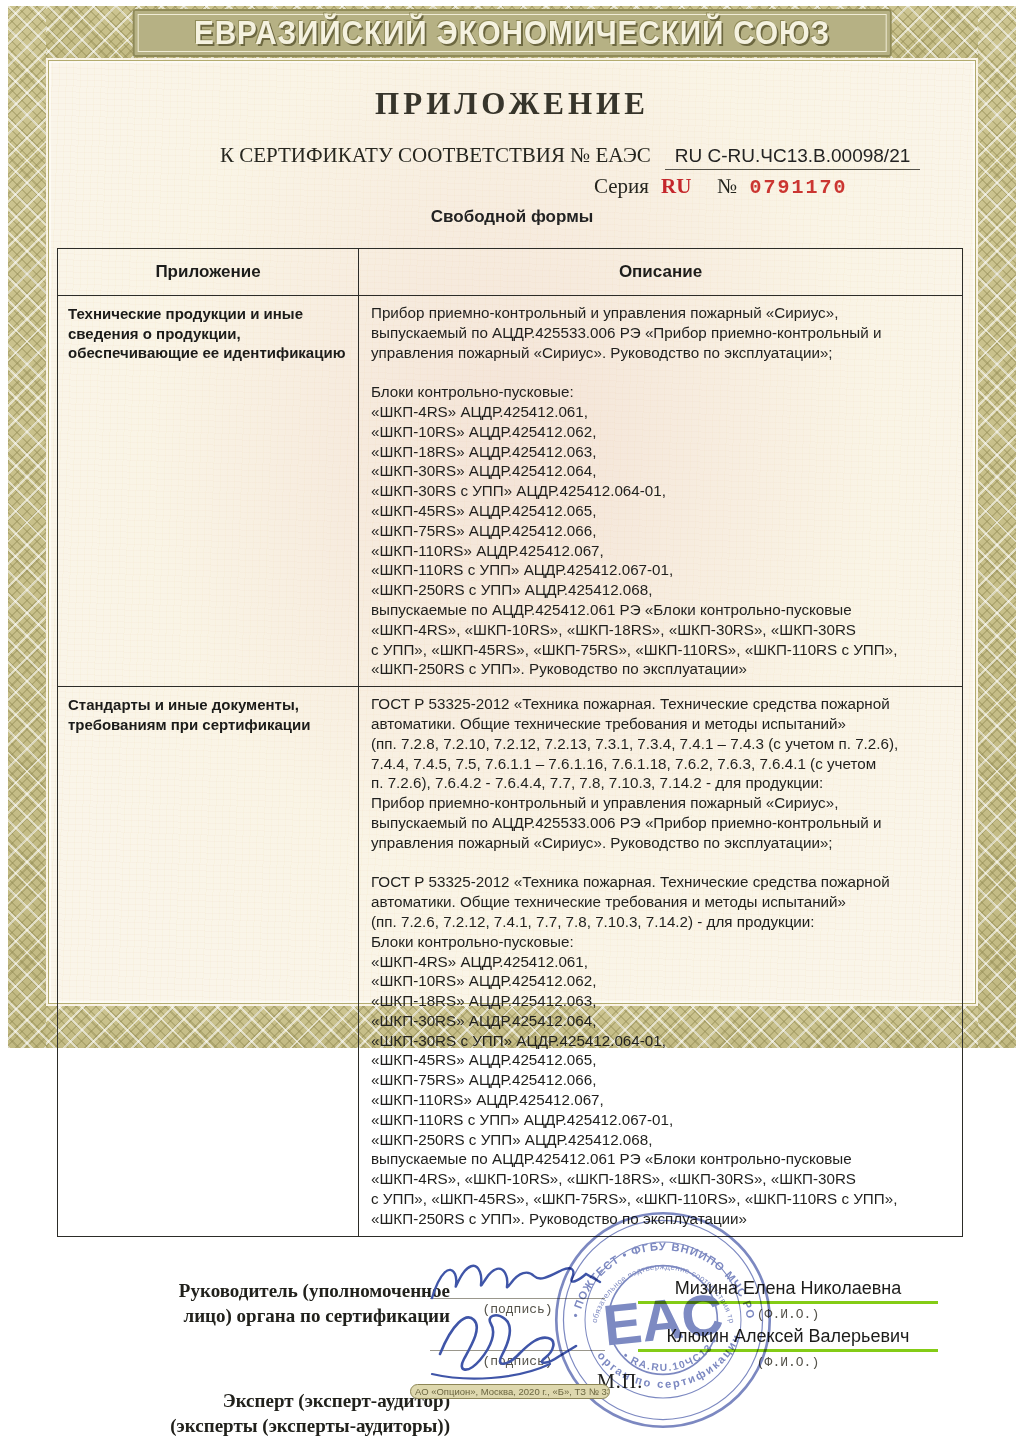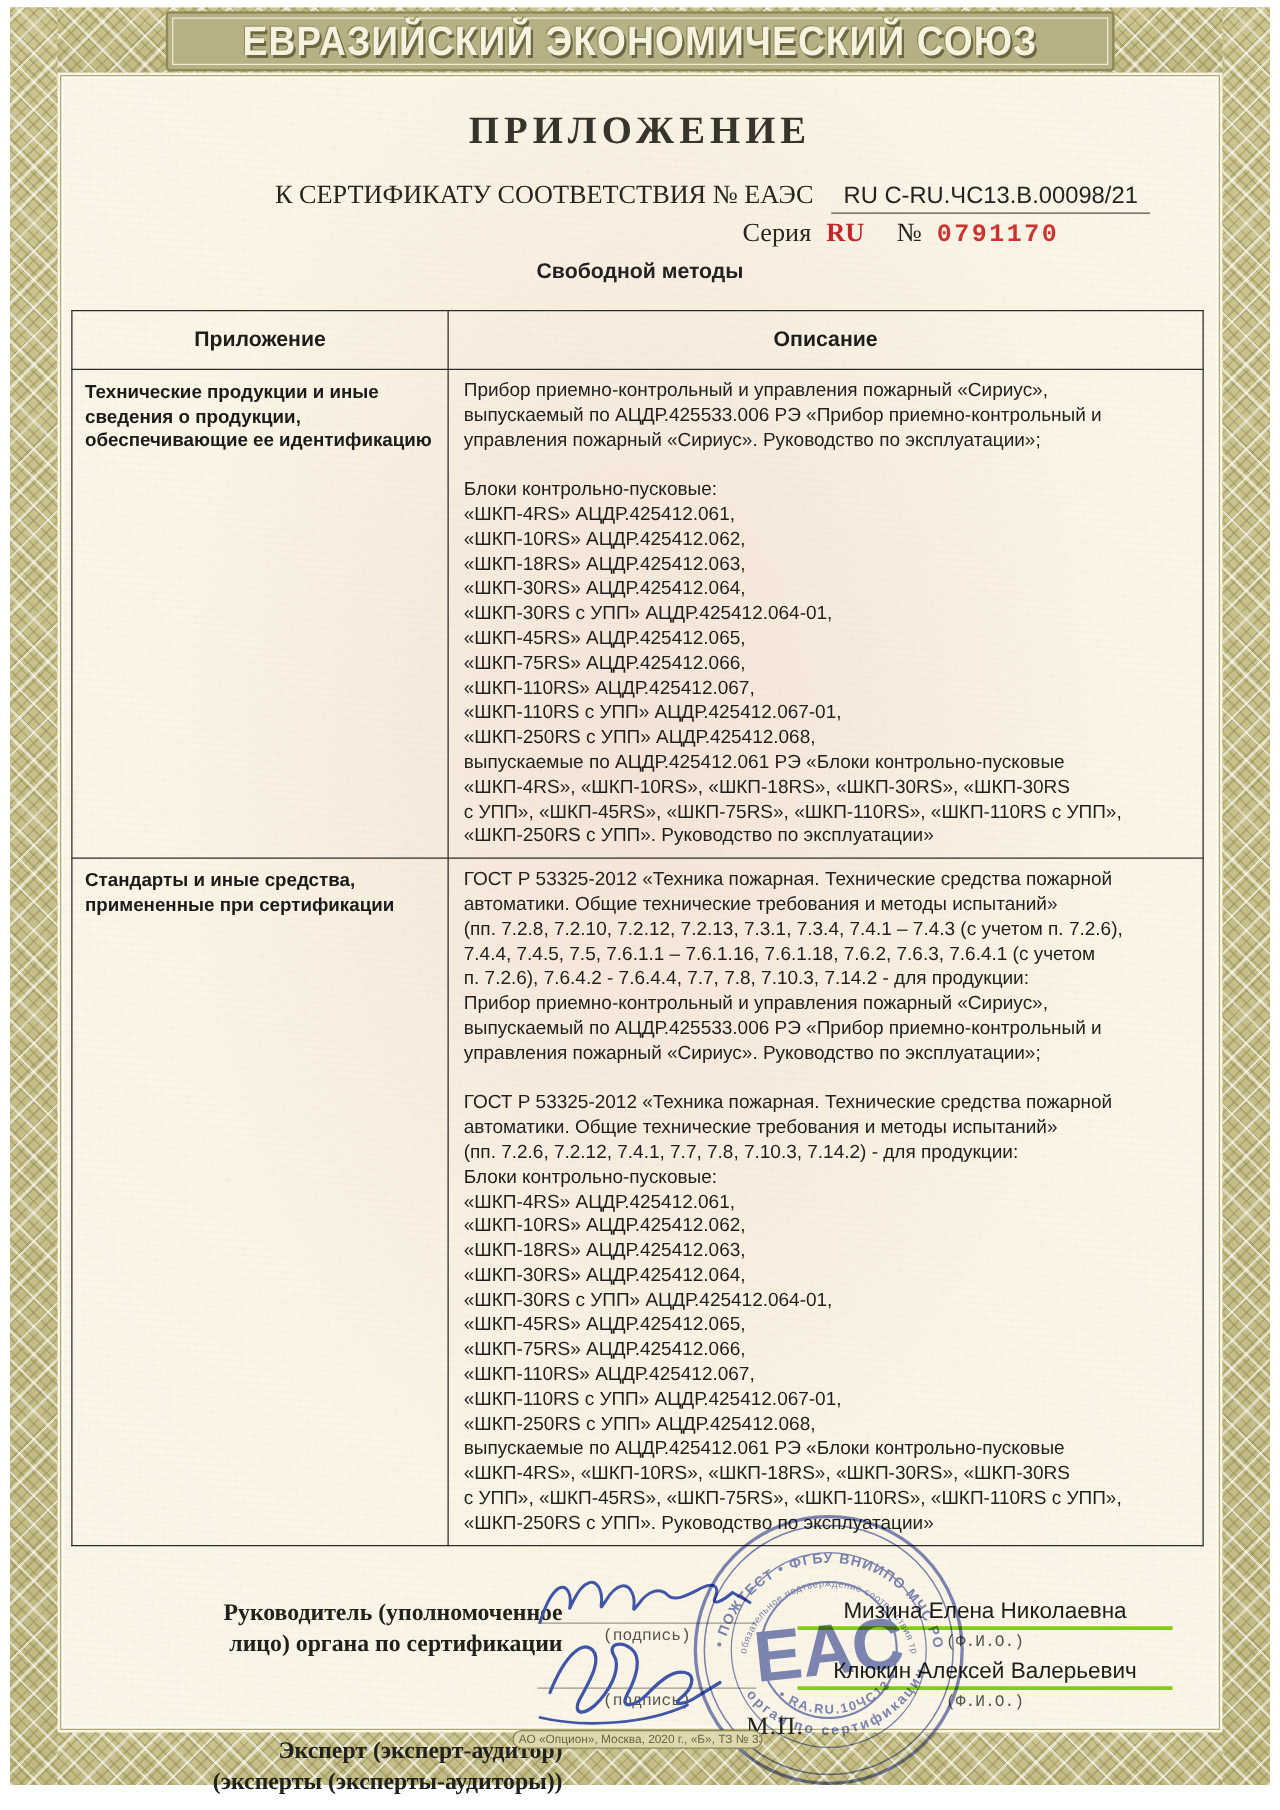--- a/index.html
+++ b/index.html
@@ -5,7 +5,7 @@
   html,body{margin:0;padding:0;background:#ffffff;}
   .page{position:relative;width:1024px;height:1448px;background:#ffffff;overflow:hidden;
         font-family:"Liberation Sans",sans-serif;color:#1e1e1c;}
-  .cert{position:absolute;left:8px;top:6px;width:1008px;height:1422px;background:#faf5e9;}
+  .cert{position:absolute;left:8px;top:6px;width:1008px;height:1042px;background:#faf5e9;}
   
   .cert::before{content:"";position:absolute;inset:38px;pointer-events:none;
     background:

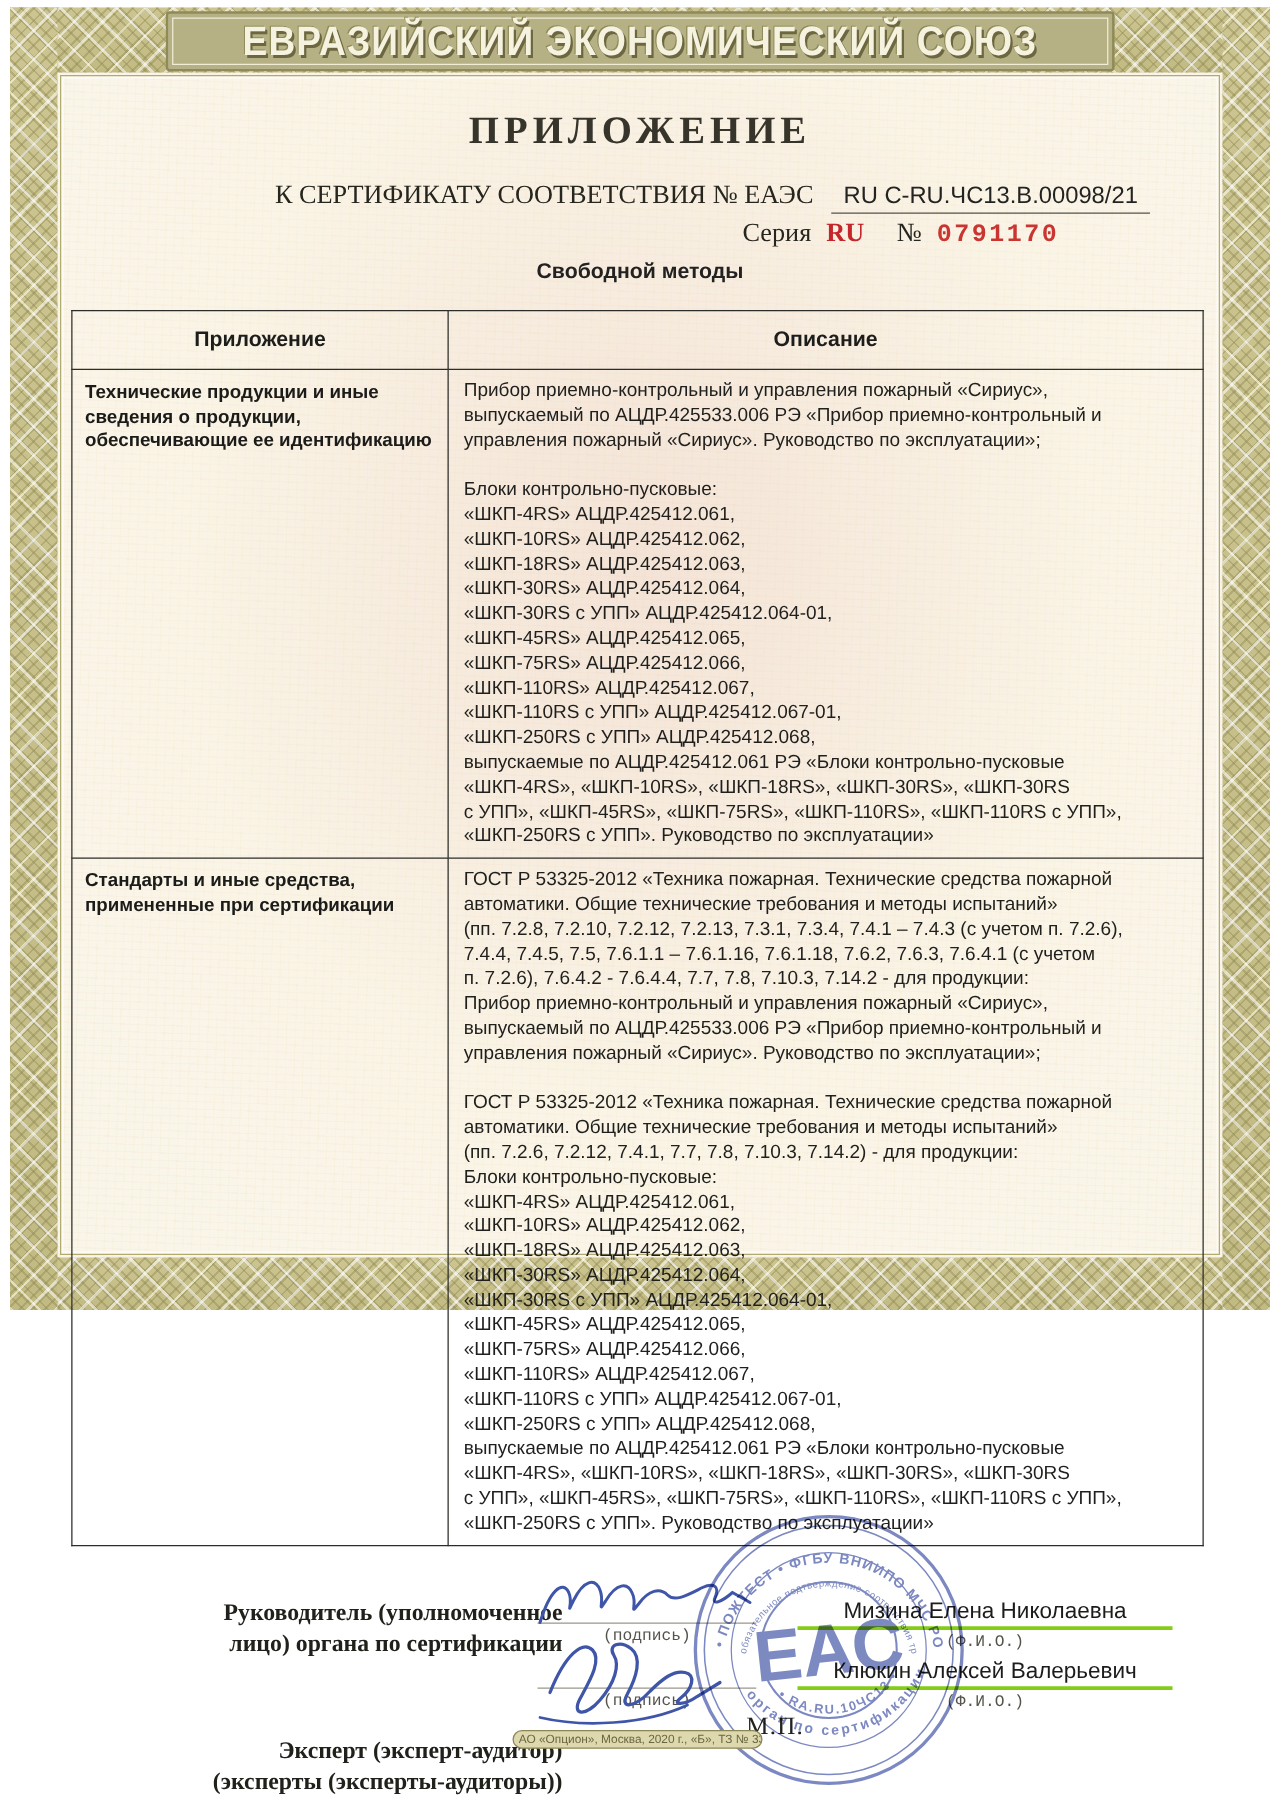--- a/index.html
+++ b/index.html
@@ -109,7 +109,7 @@
       <span>Серия</span><span class="series-value">RU</span><span class="number-sign">№</span><span class="number-value">0791170</span>
     </div>
 
-    <div class="form-type">Свободной методы</div>
+    <div class="form-type">Свободной формы</div>
 
     <table class="doc-table">
       <tbody>

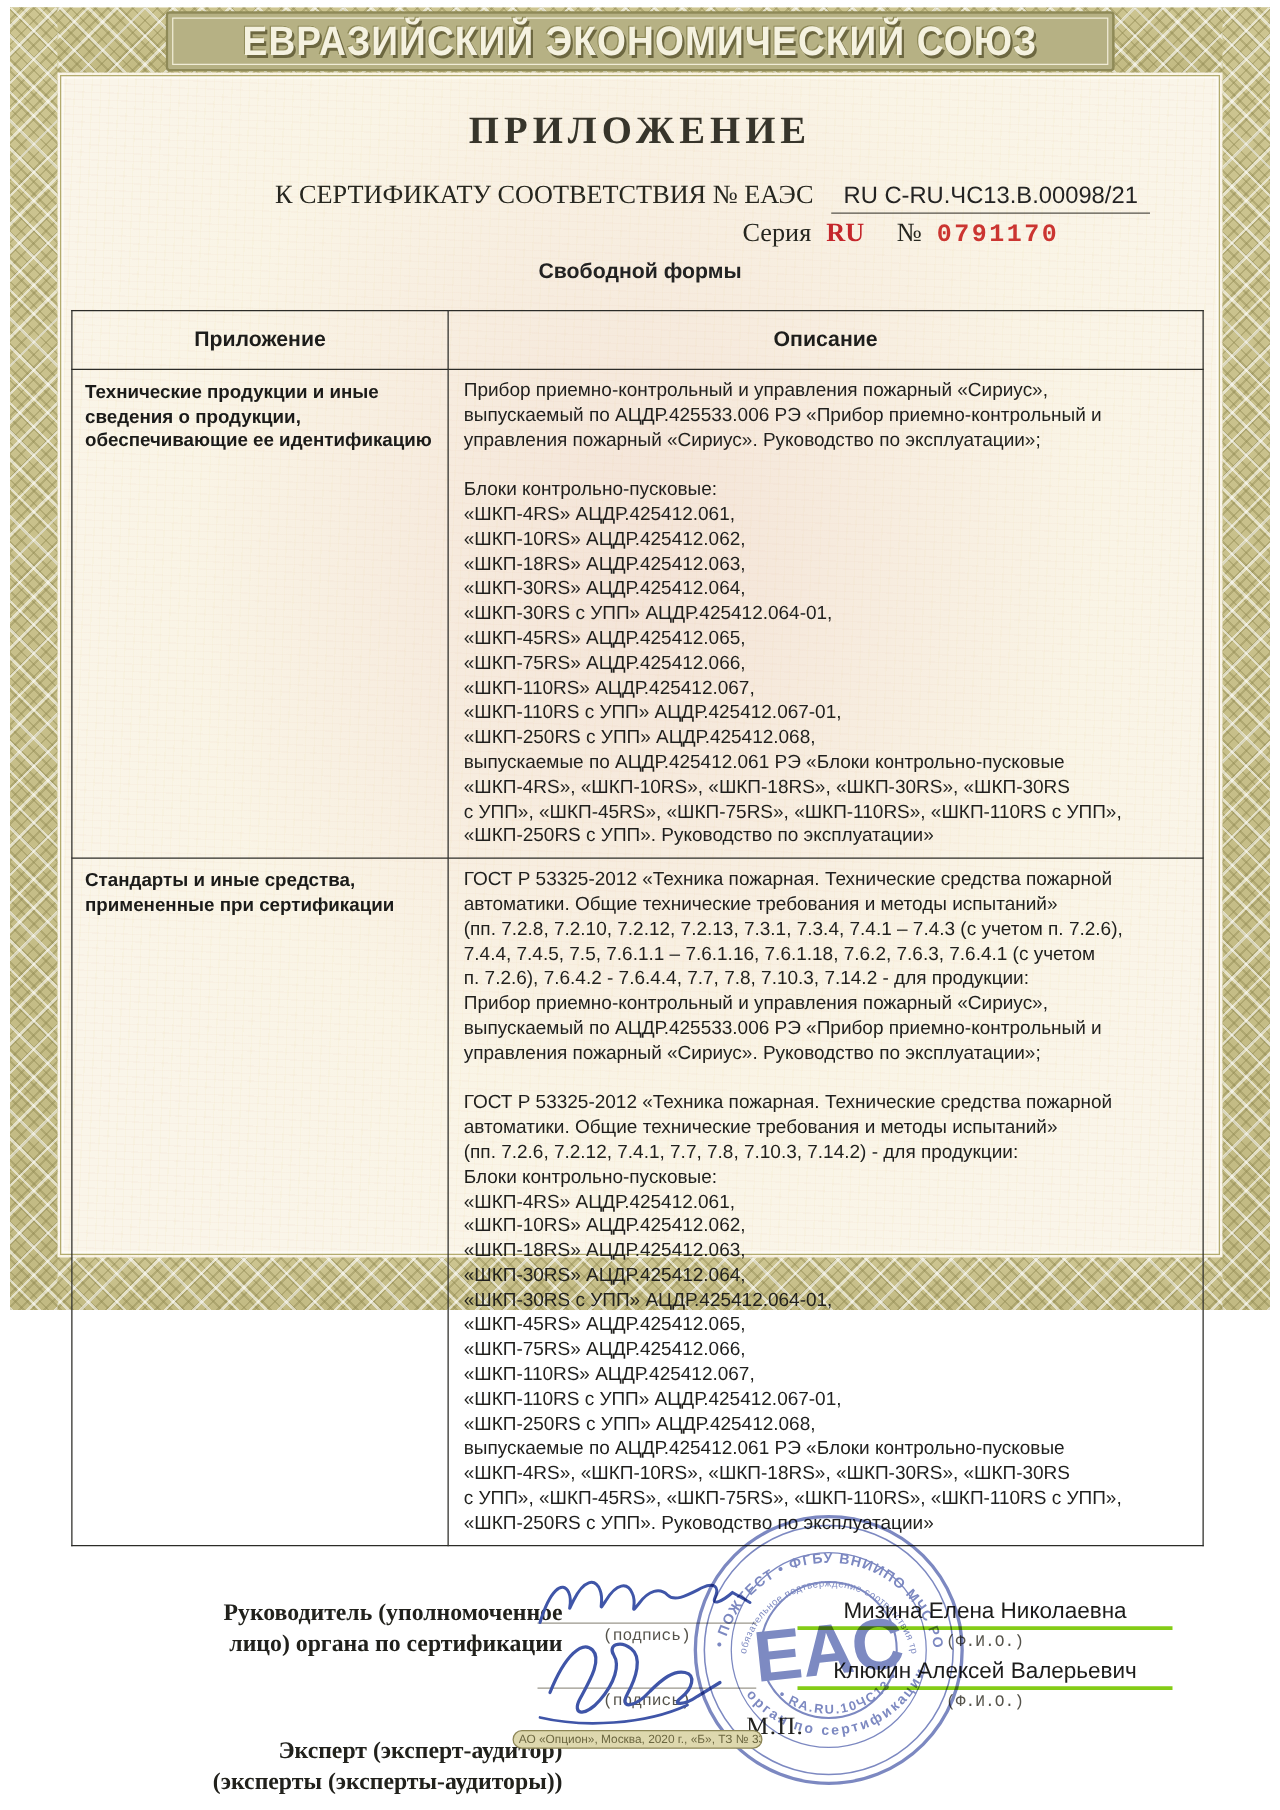--- a/index.html
+++ b/index.html
@@ -140,7 +140,7 @@
 «ШКП-250RS с УПП». Руководство по эксплуатации»</td>
       </tr>
       <tr>
-        <td class="cell-label">Стандарты и иные средства, примененные при сертификации</td>
+        <td class="cell-label">Стандарты и иные документы, требованиям при сертификации</td>
         <td class="cell-text">ГОСТ Р 53325-2012 «Техника пожарная. Технические средства пожарной
 автоматики. Общие технические требования и методы испытаний»
 (пп. 7.2.8, 7.2.10, 7.2.12, 7.2.13, 7.3.1, 7.3.4, 7.4.1 – 7.4.3 (с учетом п. 7.2.6),

